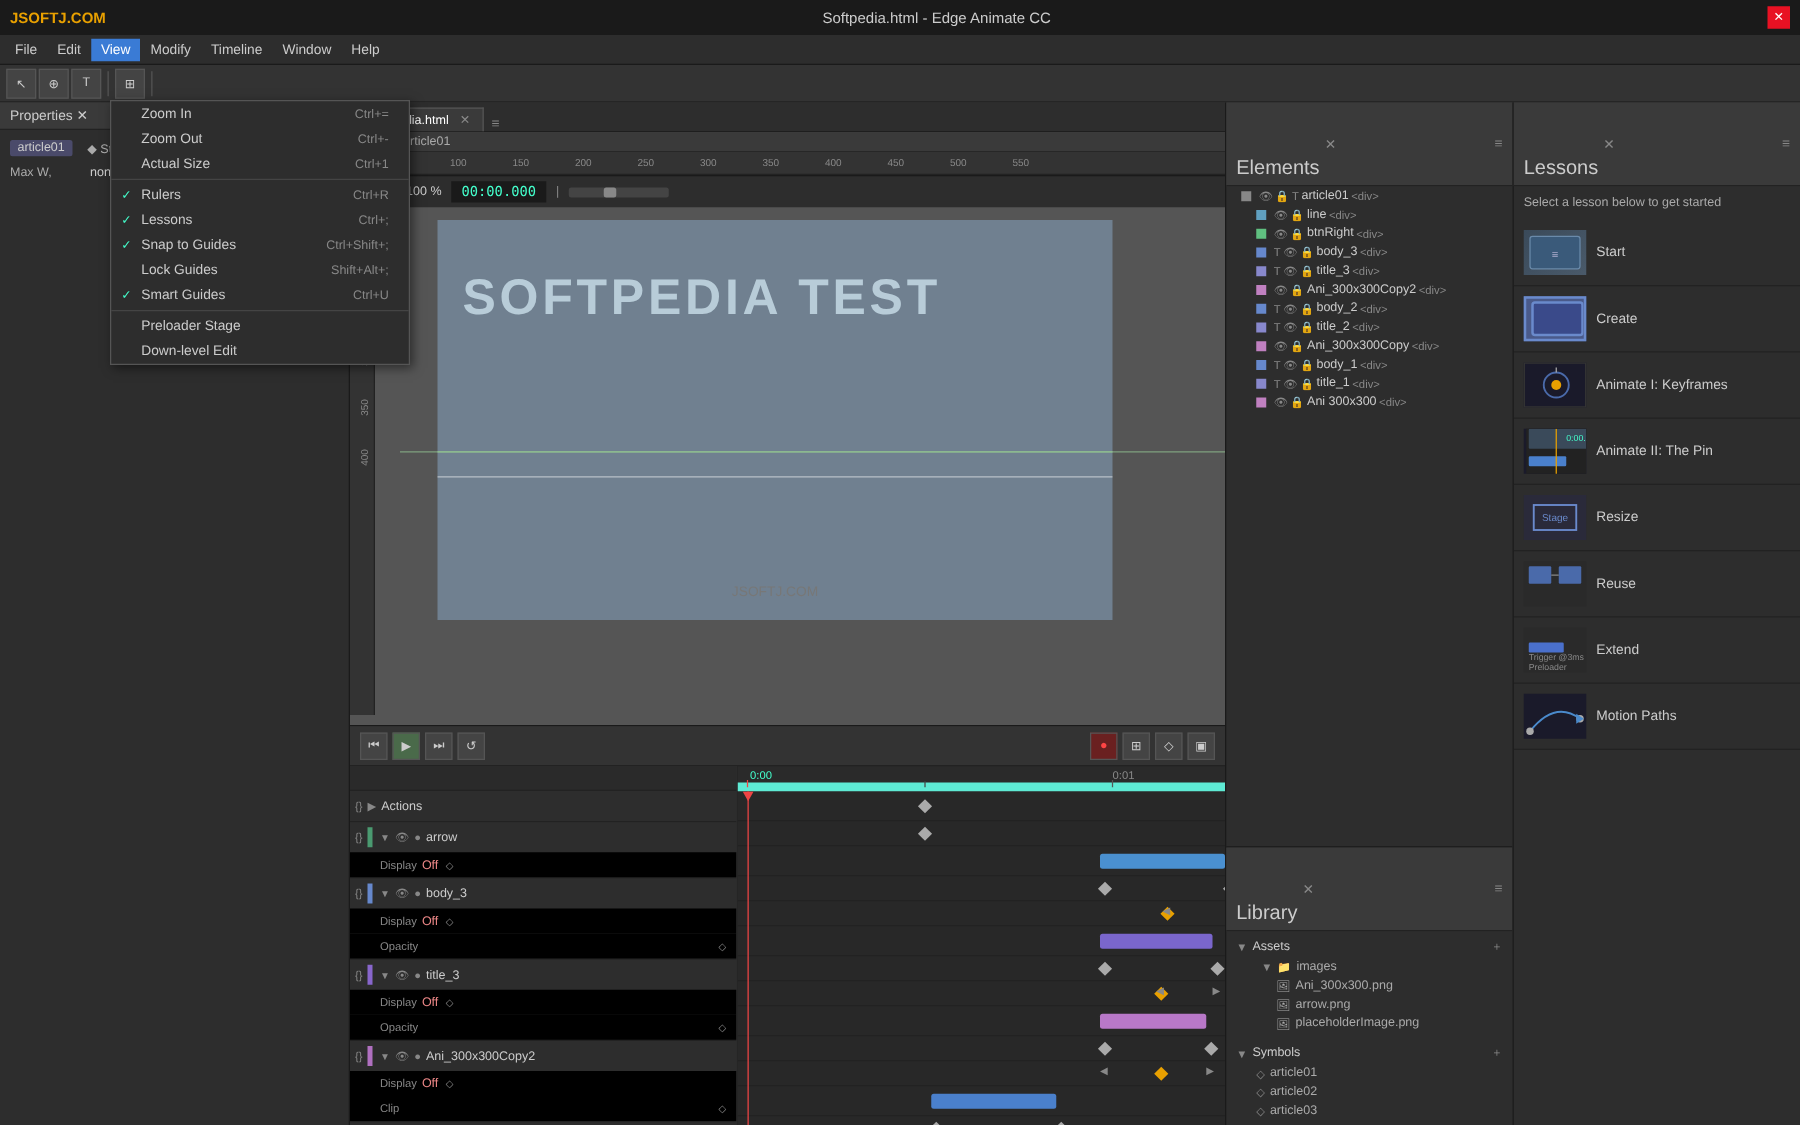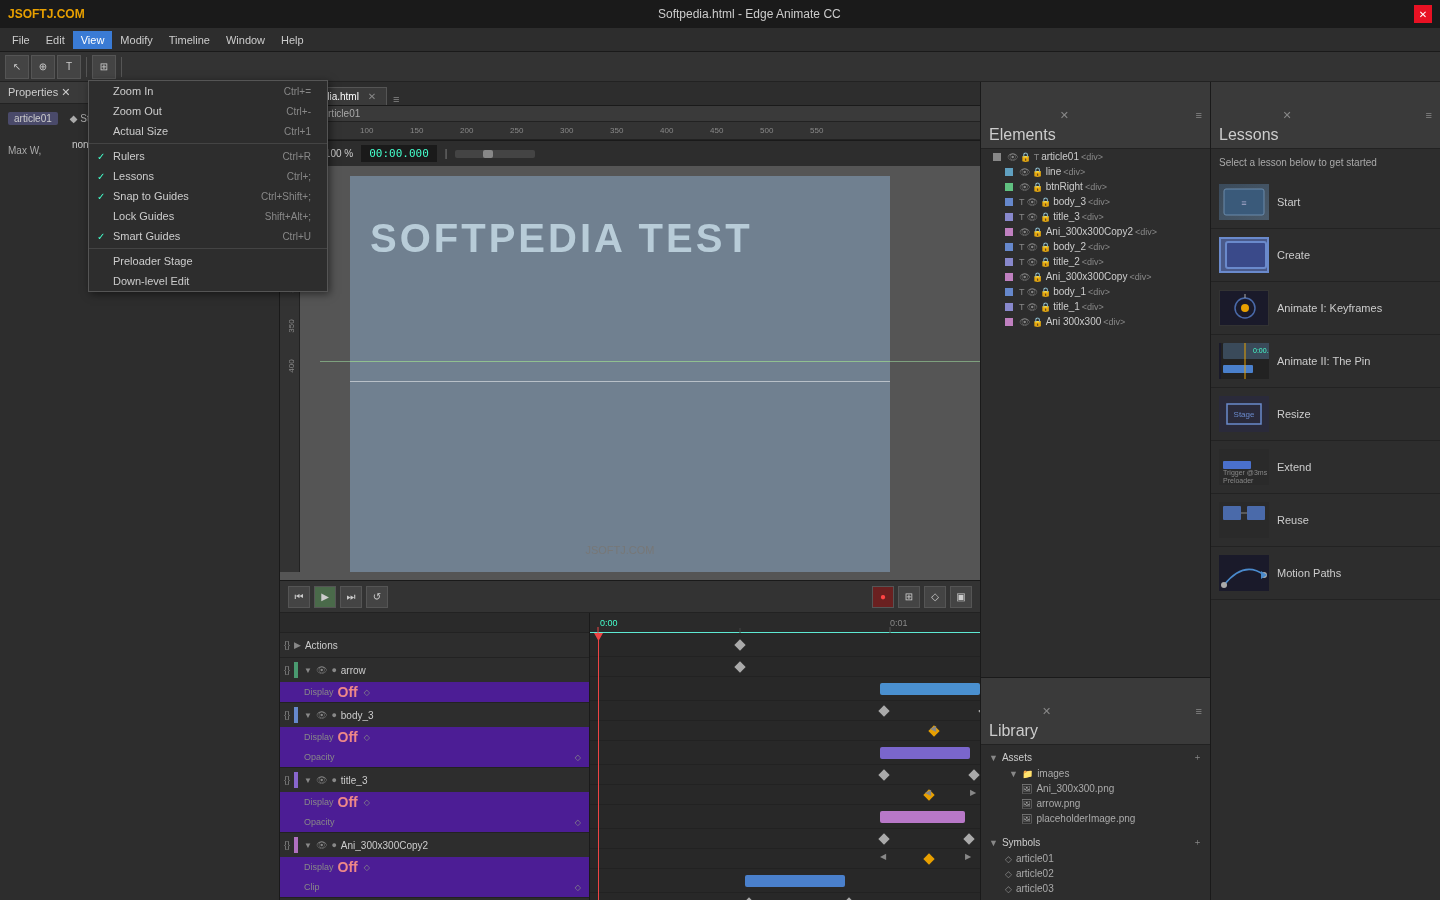--- a/index.html
+++ b/index.html
@@ -28,7 +28,7 @@
     #properties-header { background: #3a3a3a; padding: 4px 8px; font-size: 11px; color: #ccc; border-bottom: 1px solid #222; display: flex; align-items: center; gap: 4px; }
     #properties-content { padding: 8px; flex: 1; }
     .prop-row { display: flex; align-items: center; margin-bottom: 4px; gap: 4px; }
-    .prop-label { color: #aaa; font-size: 10px; width: 60px; margin-top: 12px; }
+    .prop-label { color: #aaa; font-size: 10px; width: 60px; }
     .prop-value { color: #ccc; font-size: 10px; }
 
     

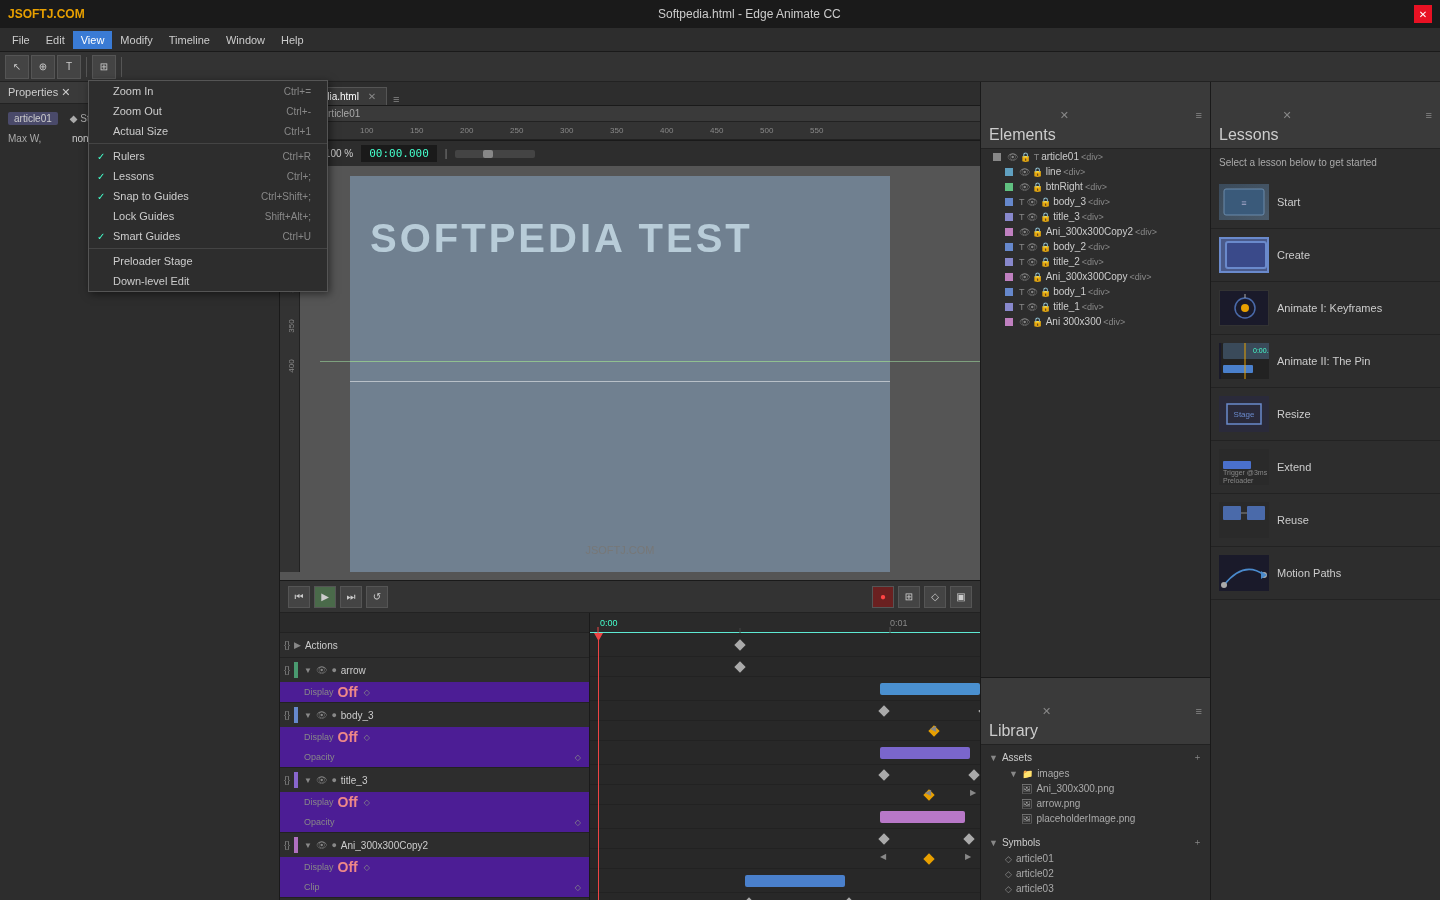--- a/index.html
+++ b/index.html
@@ -259,7 +259,7 @@
         </div>
 
         <div id="stage-wrapper" style="flex:1;background:#555;overflow:hidden;position:relative;">
-          <div id="stage-canvas" style="background:#708090;position:absolute;left:30px;top:10px;width:540px;height:396px;">
+          <div id="stage-canvas" style="background:#708090;position:absolute;left:30px;top:10px;width:540px;height:320px;">
             <div id="stage-title" style="position:absolute;top:40px;left:20px;font-size:40px;font-weight:bold;color:#b8ccd8;letter-spacing:3px;">SOFTPEDIA TEST</div>
             <div id="stage-line" style="position:absolute;top:185px;left:0;right:0;height:1px;background:#90c090;"></div>
             <div id="stage-line2" style="position:absolute;top:205px;left:0;right:0;height:1px;background:#fff;opacity:0.5;"></div>

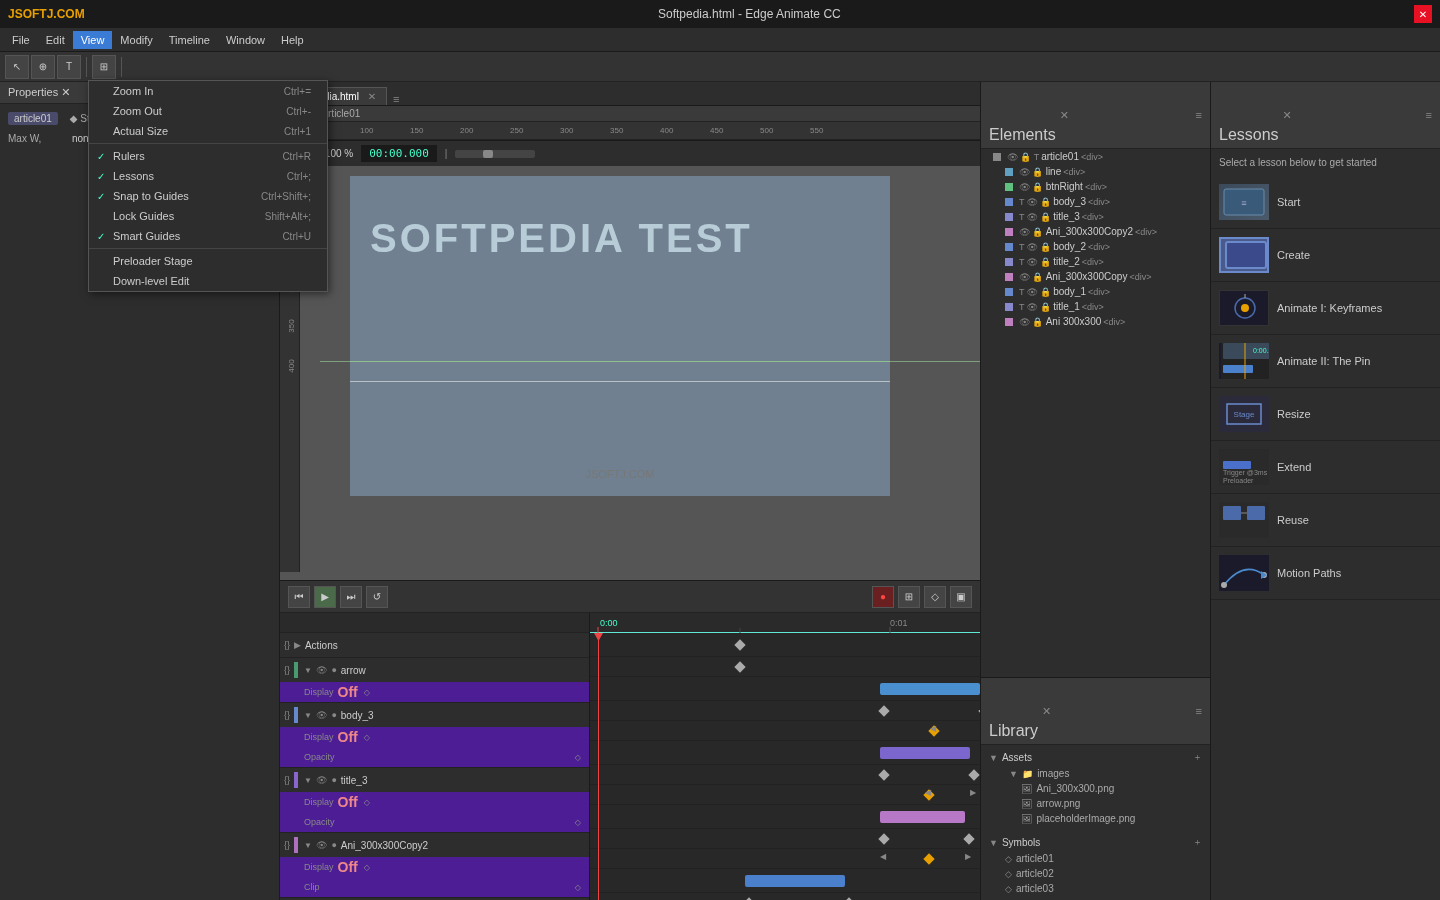--- a/index.html
+++ b/index.html
@@ -714,23 +714,23 @@
       <div class="lesson-item">
         <div class="lesson-thumb" style="background:#2a2a2a;">
           <svg width="50" height="36">
+            <rect x="4" y="4" width="18" height="14" fill="#4a6aaa" rx="1"></rect>
+            <rect x="28" y="4" width="18" height="14" fill="#4a6aaa" rx="1"></rect>
+            <line x1="22" y1="11" x2="28" y2="11" stroke="#888" stroke-width="1"></line>
+          </svg>
+        </div>
+        <span class="lesson-label">Reuse</span>
+      </div>
+
+      <div class="lesson-item">
+        <div class="lesson-thumb" style="background:#2a2a2a;">
+          <svg width="50" height="36">
             <rect x="4" y="12" width="28" height="8" fill="#4a70cc" rx="1"></rect>
             <text x="4" y="26" fill="#888" font-size="7">Trigger @3ms</text>
             <text x="4" y="34" fill="#888" font-size="7">Preloader</text>
           </svg>
         </div>
         <span class="lesson-label">Extend</span>
-      </div>
-
-      <div class="lesson-item">
-        <div class="lesson-thumb" style="background:#2a2a2a;">
-          <svg width="50" height="36">
-            <rect x="4" y="4" width="18" height="14" fill="#4a6aaa" rx="1"></rect>
-            <rect x="28" y="4" width="18" height="14" fill="#4a6aaa" rx="1"></rect>
-            <line x1="22" y1="11" x2="28" y2="11" stroke="#888" stroke-width="1"></line>
-          </svg>
-        </div>
-        <span class="lesson-label">Reuse</span>
       </div>
 
       <div class="lesson-item">

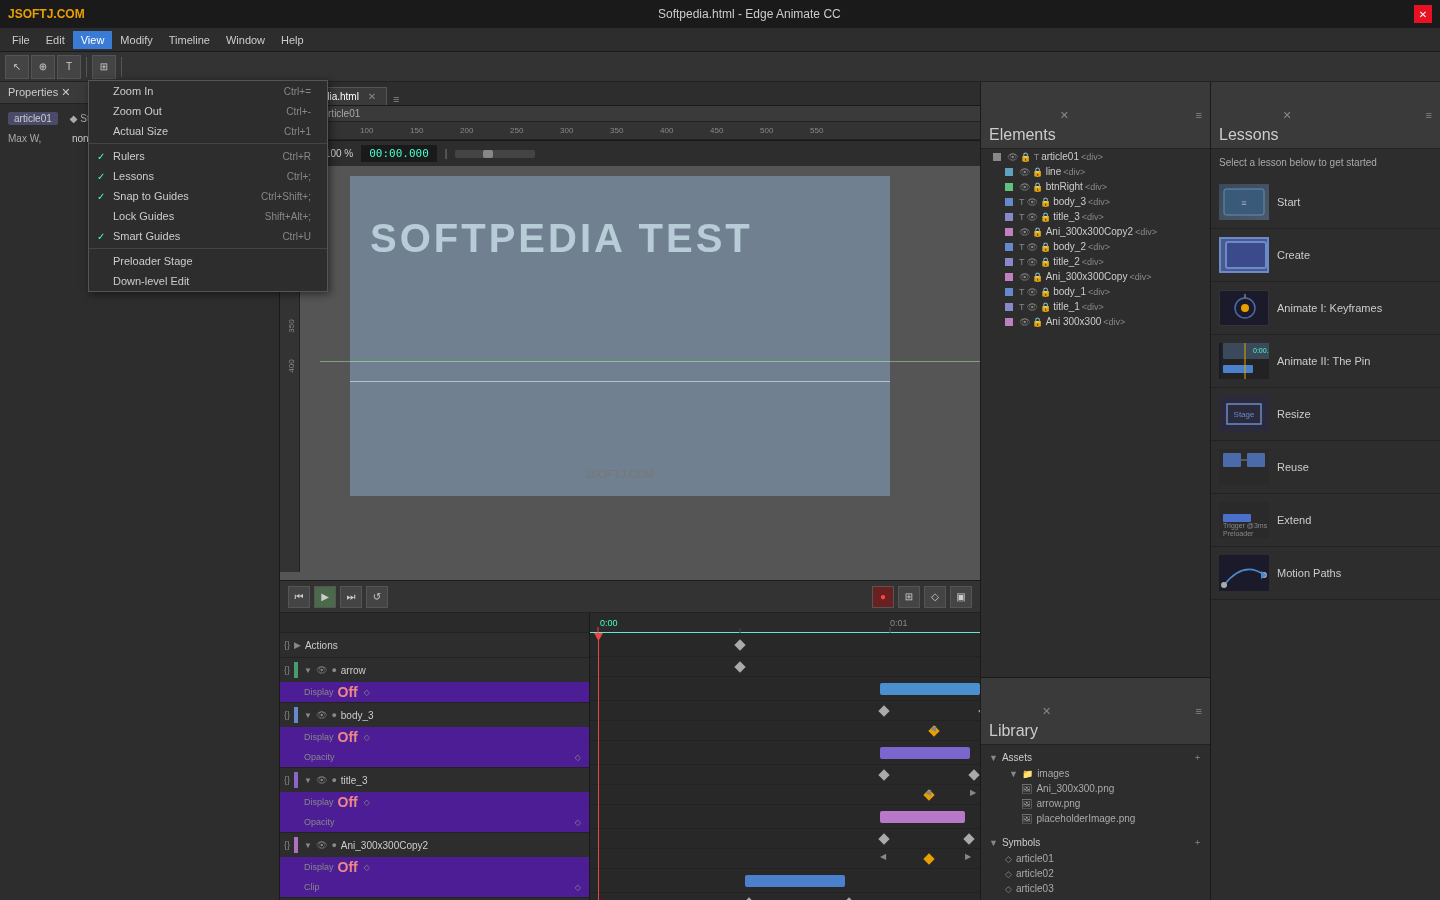--- a/index.html
+++ b/index.html
@@ -402,7 +402,7 @@
 
         <div id="timeline-keyframes">
 
-          <div id="tl-ruler" style="height:20px;background:#2a2a2a;border-bottom:1px solid #5eead4;position:relative;display:flex;align-items:center;">
+          <div id="tl-ruler" style="height:20px;background:#2a2a2a;border-bottom:7px solid #5eead4;position:relative;display:flex;align-items:center;">
             <svg width="100%" height="20">
               <text x="10" y="13" fill="#4fc" font-size="9">0:00</text>
               <line x1="8" y1="14" x2="8" y2="20" stroke="#e44" stroke-width="1"></line>

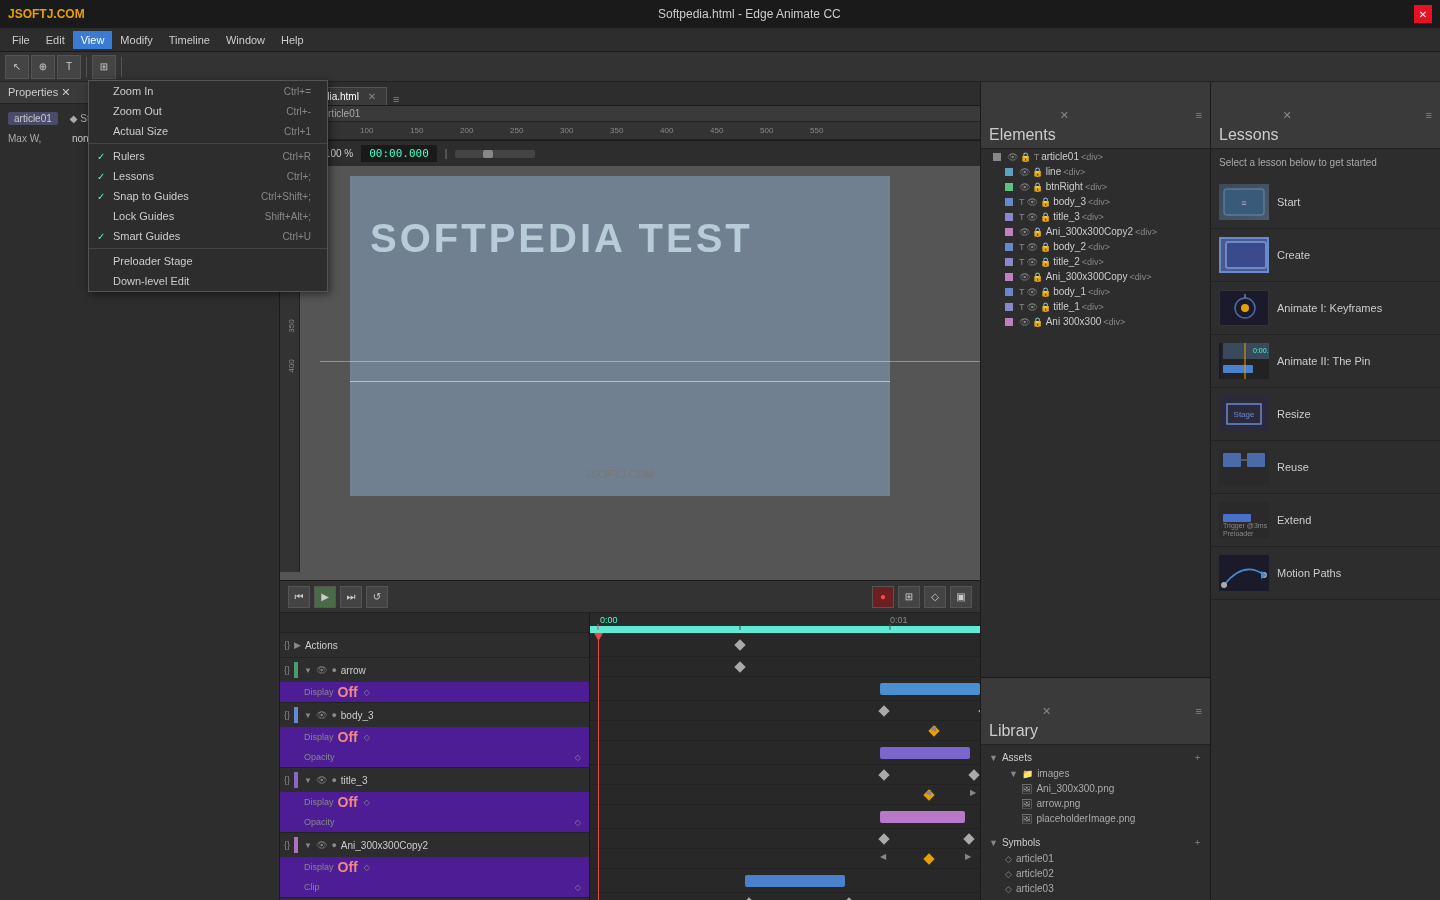--- a/index.html
+++ b/index.html
@@ -92,7 +92,7 @@
     #timeline-keyframes { flex: 1; background: #282828; position: relative; overflow: hidden; }
     .tl-track { border-bottom: 1px solid #222; }
     .tl-track-main { height: 24px; display: flex; align-items: center; padding: 0 4px; gap: 4px; background: #2d2d2d; cursor: pointer; }
-    .tl-track-sub { height: 20px; display: flex; align-items: center; padding: 0 8px 0 24px; gap: 4px; background: #4c1d95; font-size: 9px; color: #888; }
+    .tl-track-sub { height: 20px; display: flex; align-items: center; padding: 0 8px 0 24px; gap: 4px; background: #000000; font-size: 9px; color: #888; }
     .tl-track-label { font-size: 10px; color: #ccc; flex: 1; }
     .tl-val { font-size: 14px; color: #e88; font-weight: bold; }
     .tl-color { width: 4px; height: 16px; margin-right: 2px; flex-shrink: 0; }

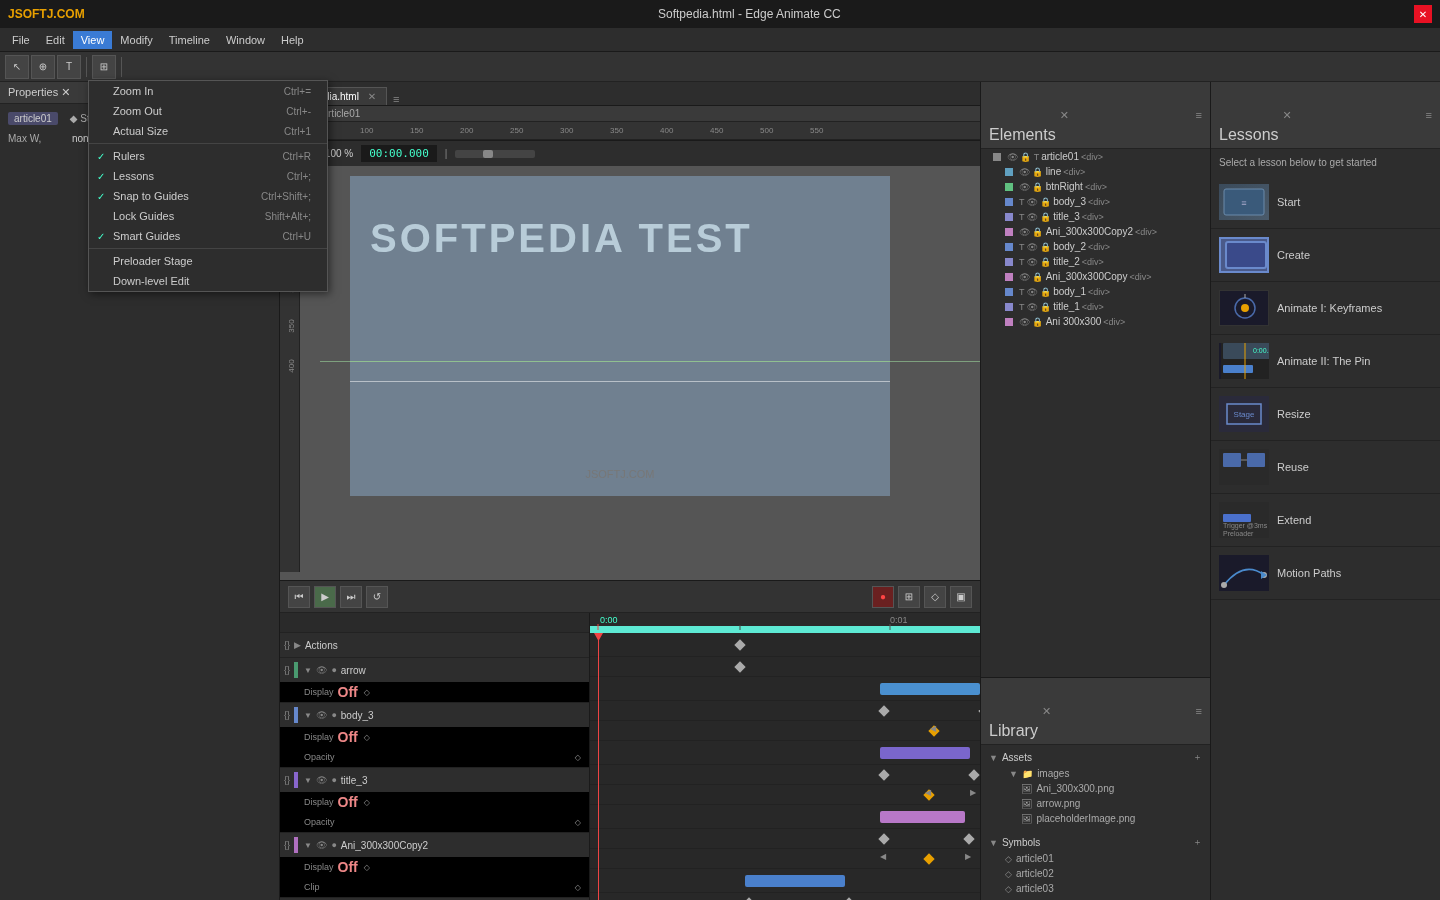--- a/index.html
+++ b/index.html
@@ -94,7 +94,7 @@
     .tl-track-main { height: 24px; display: flex; align-items: center; padding: 0 4px; gap: 4px; background: #2d2d2d; cursor: pointer; }
     .tl-track-sub { height: 20px; display: flex; align-items: center; padding: 0 8px 0 24px; gap: 4px; background: #000000; font-size: 9px; color: #888; }
     .tl-track-label { font-size: 10px; color: #ccc; flex: 1; }
-    .tl-val { font-size: 14px; color: #e88; font-weight: bold; }
+    .tl-val { font-size: 10px; color: #e88; }
     .tl-color { width: 4px; height: 16px; margin-right: 2px; flex-shrink: 0; }
 
     

